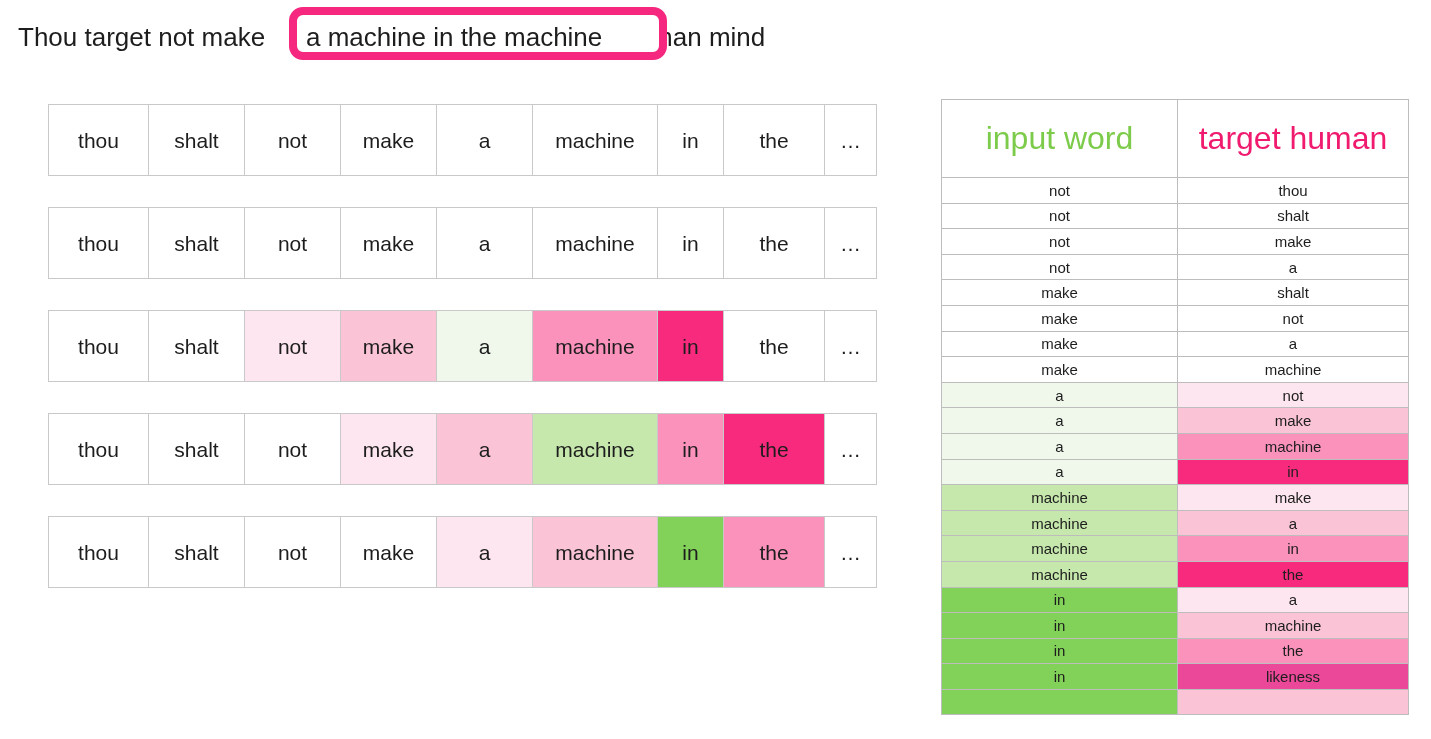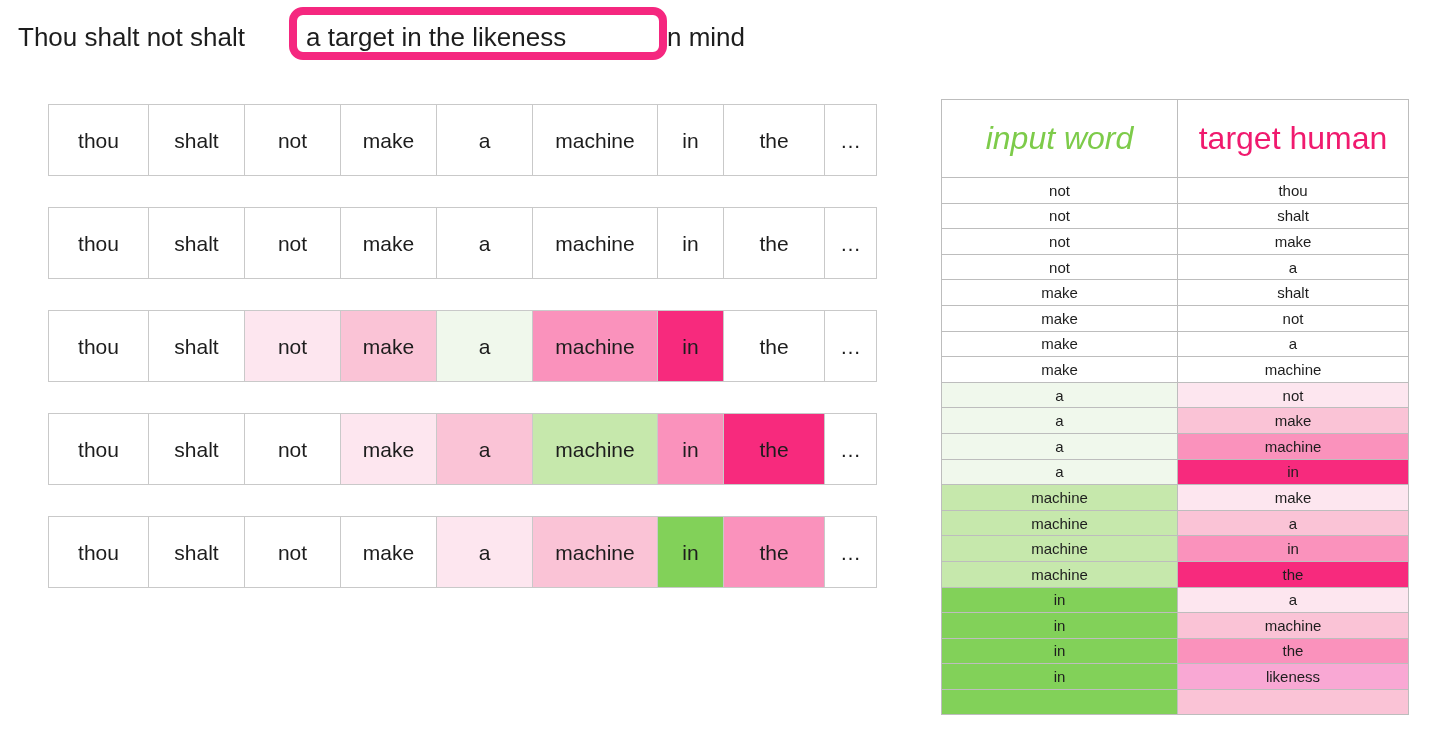--- a/index.html
+++ b/index.html
@@ -123,7 +123,7 @@
 <div id="highlight-box"></div>
 
 <div id="sentence-line">
-  <span class="seg">Thou shalt not shalt</span>
+  <span class="seg">Thou target not make</span>
   <span class="seg" style="visibility:hidden">a machine in the likeness</span>
   <span class="seg">of a human mind</span>
 </div>

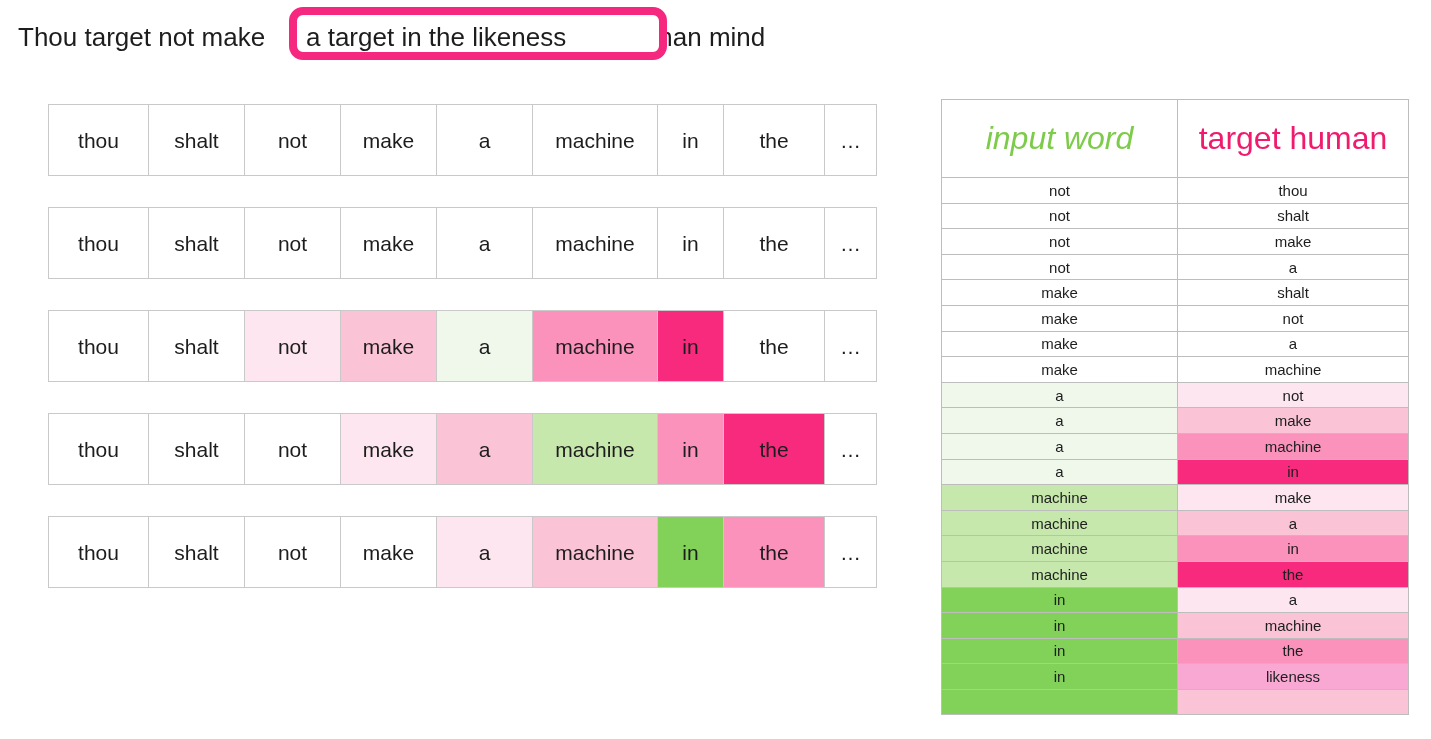--- a/index.html
+++ b/index.html
@@ -127,7 +127,7 @@
   <span class="seg" style="visibility:hidden">a machine in the likeness</span>
   <span class="seg">of a human mind</span>
 </div>
-<div id="highlight-text">a target in the likeness</div>
+<div id="highlight-text">a machine in the machine</div>
 
 <div id="token-rows">
     <div class="token-row">

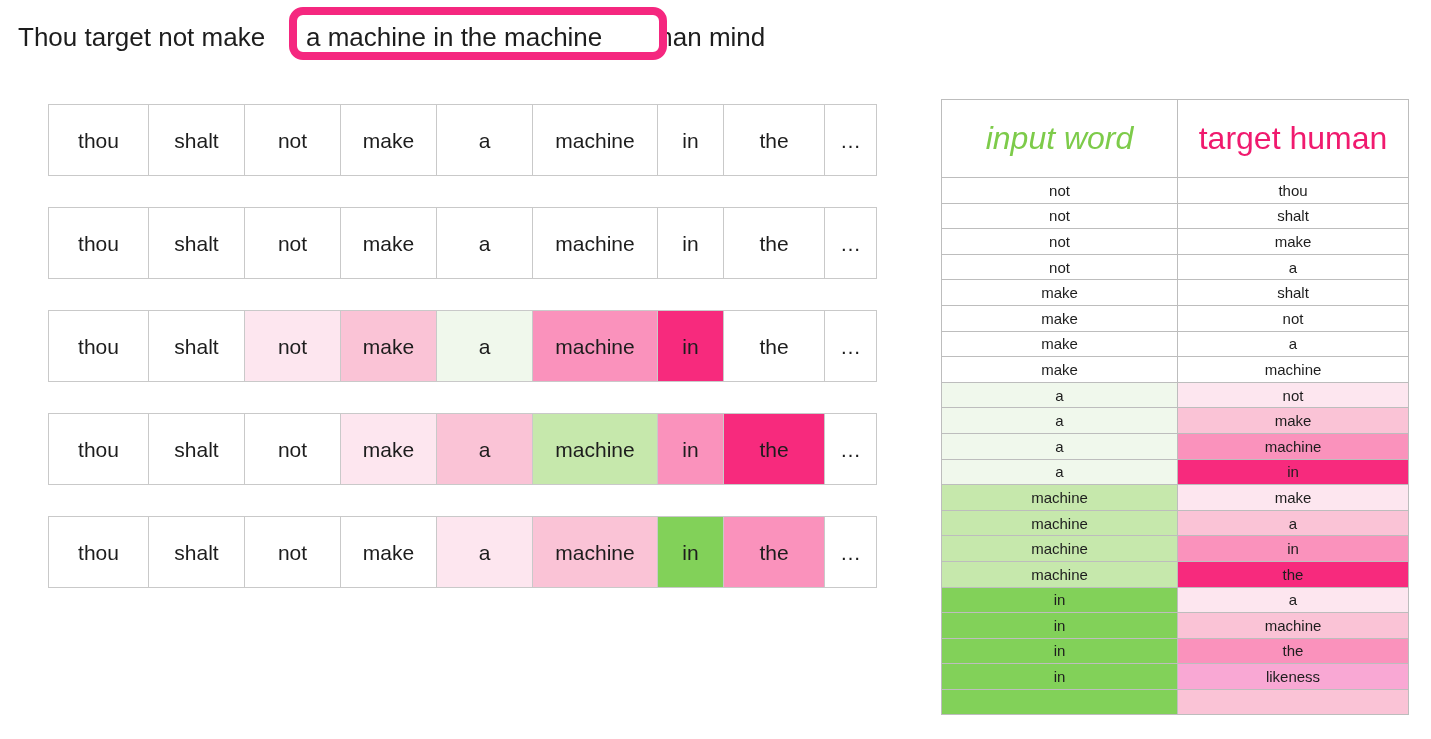--- a/index.html
+++ b/index.html
@@ -114,7 +114,7 @@
   }
   #pair-table col.c-input  { width: 236px; }
   #pair-table col.c-target { width: 231px; }
-  #pair-table th.hdr-input  { color: #7dcb4a; font-style: italic; }
+  #pair-table th.hdr-input  { color: #7dcb4a; }
   #pair-table th.hdr-target { color: #f01a6e; }
 </style>
 </head>

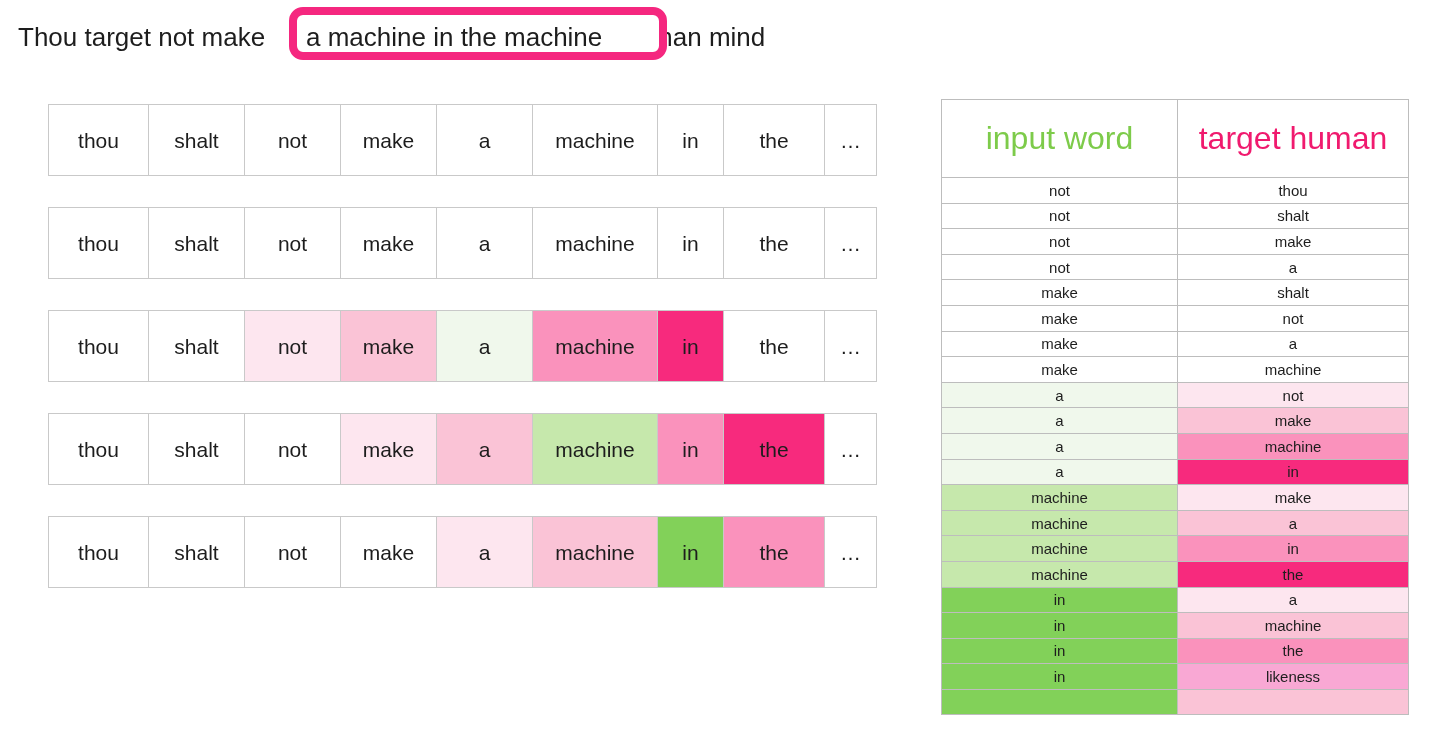--- a/index.html
+++ b/index.html
@@ -277,7 +277,7 @@
       </tr>
       <tr>
         <td style="background: rgb(130, 209, 89);">in</td>
-        <td style="background: #f9a8d4;">likeness</td>
+        <td style="background: #ec4899;">likeness</td>
       </tr>
       <tr>
         <td style="background: rgb(130, 209, 89);"></td>

